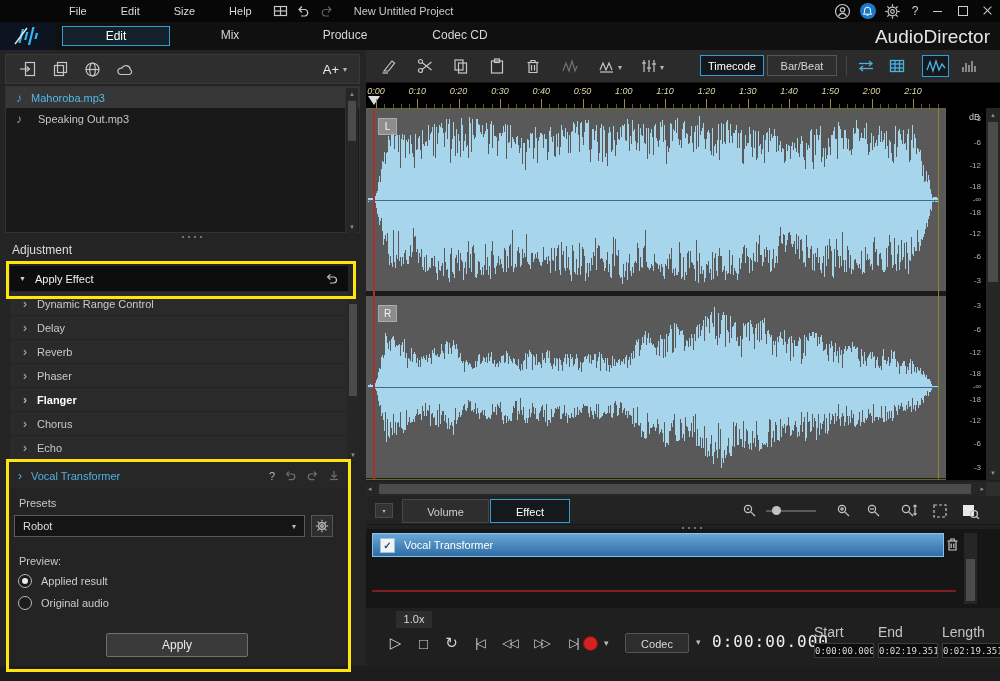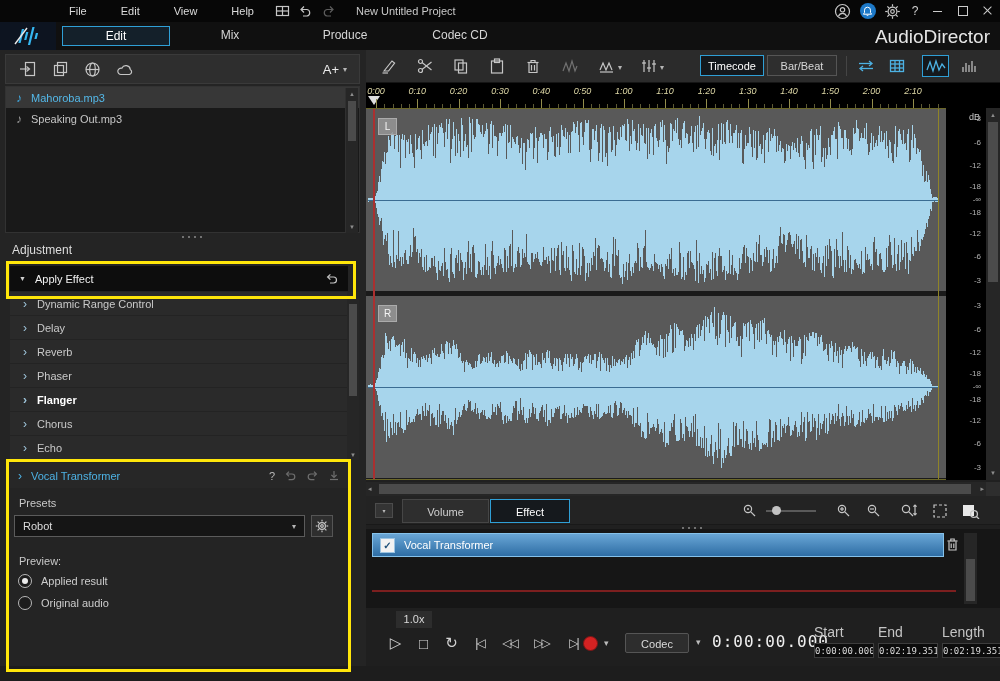--- a/index.html
+++ b/index.html
@@ -155,7 +155,7 @@
     <div class="menus">
       <span class="menu">File</span>
       <span class="menu">Edit</span>
-      <span class="menu">View</span>
+      <span class="menu">Size</span>
       <span class="menu">Help</span>
     </div>
     <span class="tb-icon">

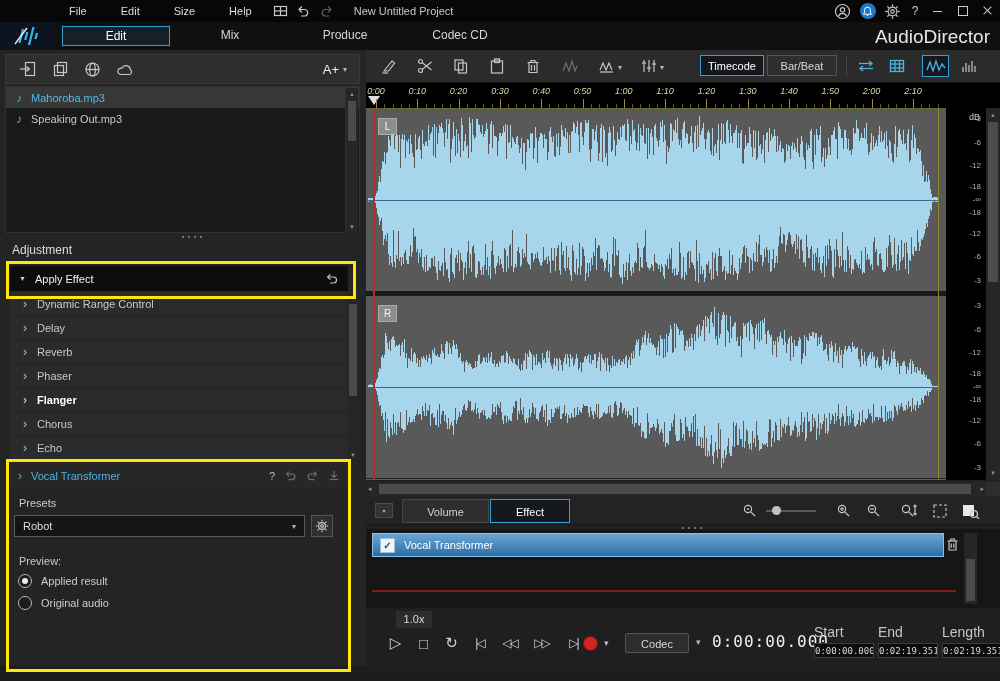--- a/index.html
+++ b/index.html
@@ -44,7 +44,7 @@
   .file-row.sel{background:#373737;}
   .note-blue{color:#3fa9e0;margin-right:9px;font-size:12px;}
   .note-gray{color:#9a9a9a;margin-right:9px;font-size:12px;}
-  .fname-sel{color:#54b8e8;} .fname{color:#c6c6c6;}
+  .fname-sel{color:#54b8e8;} .fname{color:#c6c6c6;margin-left:7px;}
   .sbar{background:#262626;position:absolute;}
   .sbar .arr{position:absolute;left:0;width:100%;text-align:center;font-size:6px;color:#8d8d8d;line-height:10px;}
   .thumb{position:absolute;background:#4b4b4b;}

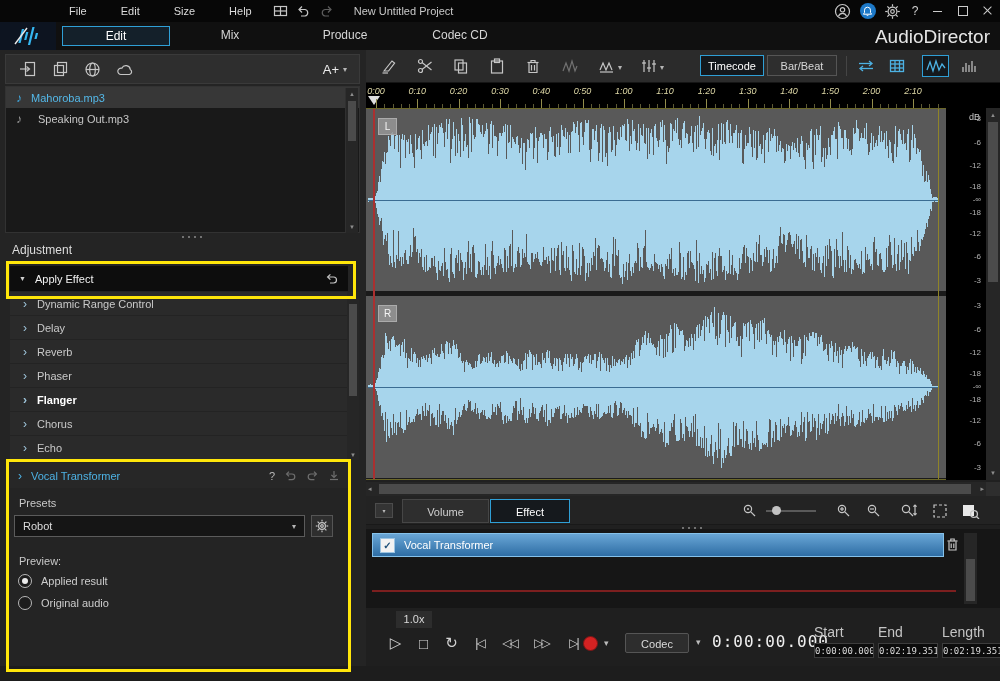--- a/index.html
+++ b/index.html
@@ -402,6 +402,7 @@
       <span class="radio"></span>
       <span>Original audio</span>
     </div>
+    <div class="apply-btn">Apply</div>
   </div>
 
   <div class="right">

